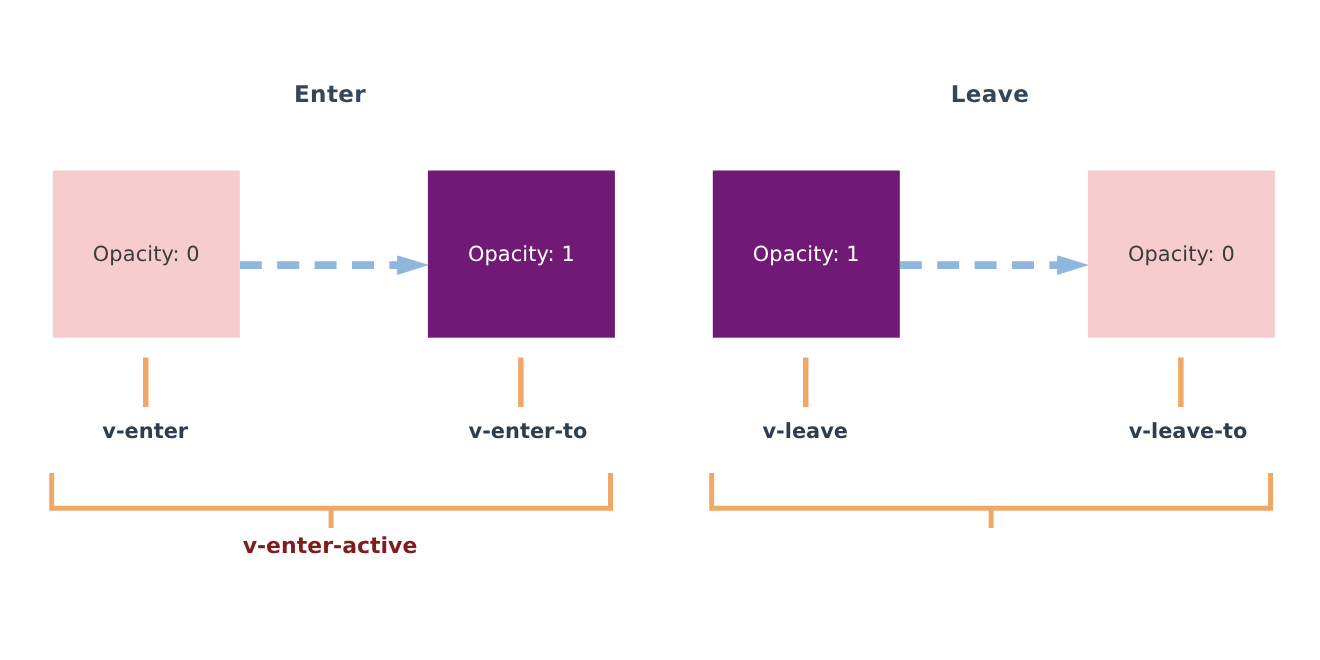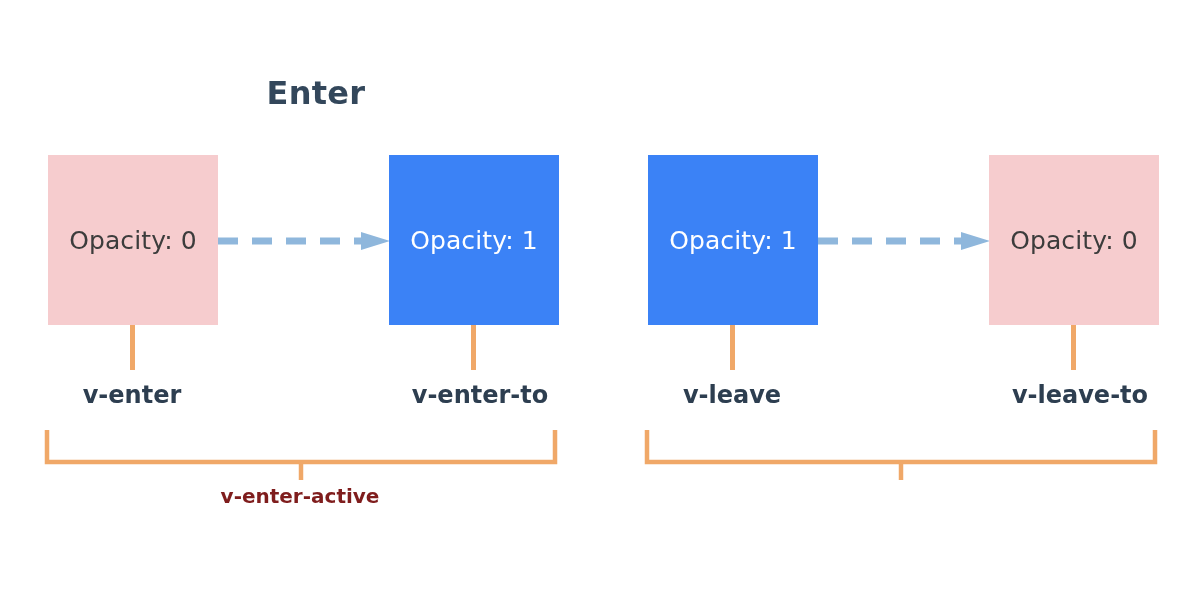--- a/index.html
+++ b/index.html
@@ -33,11 +33,10 @@
     left: 0;
     width: 600px;
     text-align: center;
-    font-size: 32px;
+    font-size: 21px;
     font-weight: bold;
     color: #33475b;
     letter-spacing: 0.3px;
-    padding-left: 16px;
   }
 
   .box {

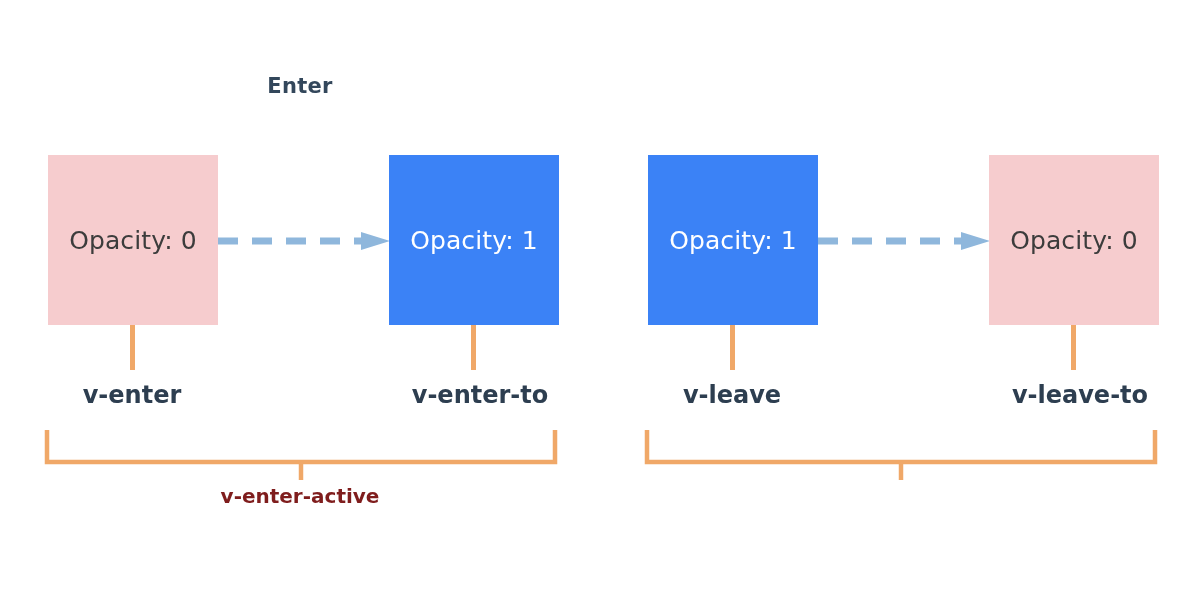--- a/index.html
+++ b/index.html
@@ -155,6 +155,7 @@
 
   <div class="panel panel-leave">
 
+    <div class="panel-title">Leave</div>
 
     <div class="box box-solid box-left">
       <span>Opacity: 1</span>

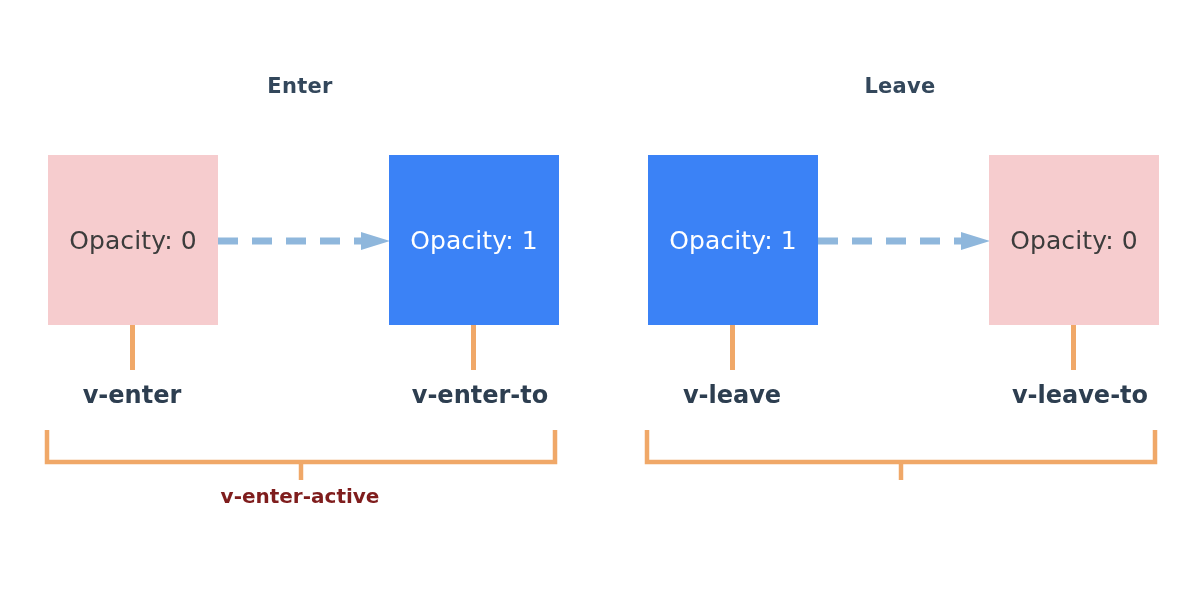--- a/index.html
+++ b/index.html
@@ -43,11 +43,11 @@
     position: absolute;
     top: 155px;
     width: 170px;
-    height: 170px;
+    height: 152px;
     display: flex;
     align-items: center;
     justify-content: center;
-    font-size: 25px;
+    font-size: 19px;
     letter-spacing: 0.1px;
   }
   .box-faded {

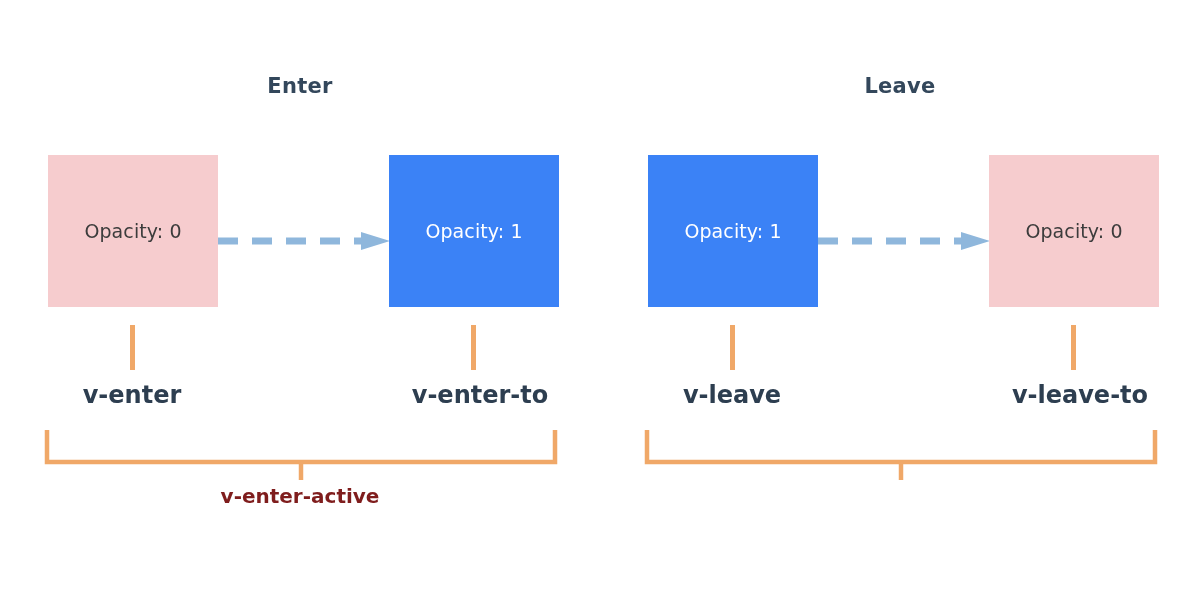--- a/index.html
+++ b/index.html
@@ -55,7 +55,7 @@
     color: #3c3c3c;
   }
   .box-solid {
-    background: #3b82f6;
+    background: #701a75;
     color: #ffffff;
   }
   .box-left  { left: 48px; }

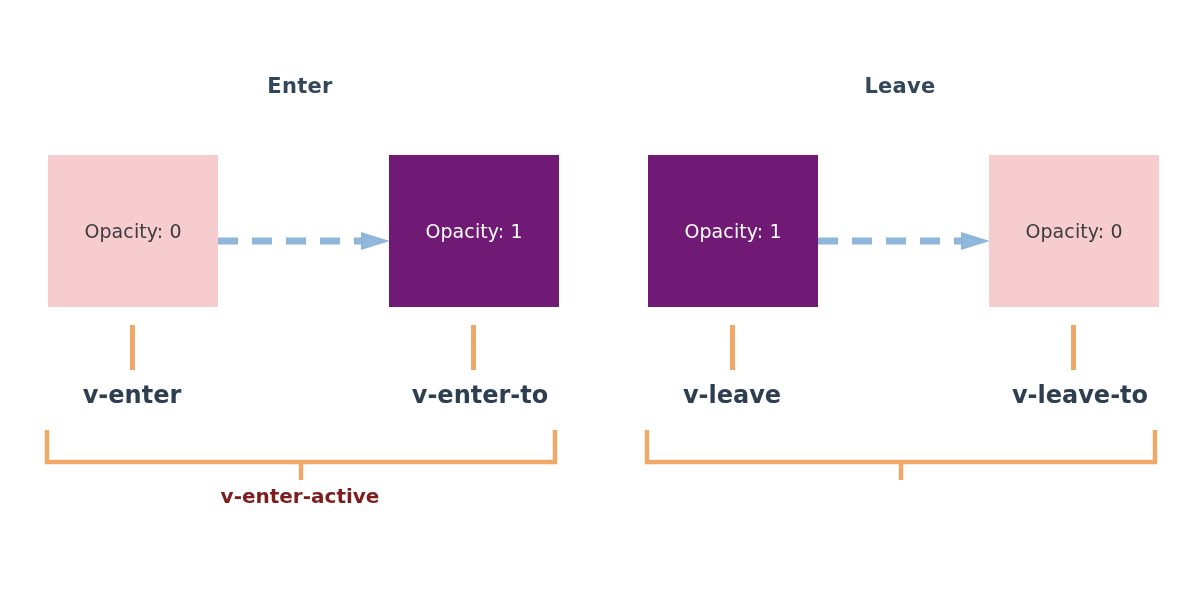--- a/index.html
+++ b/index.html
@@ -83,7 +83,7 @@
   .tag {
     position: absolute;
     top: 381px;
-    font-size: 24px;
+    font-size: 19px;
     font-weight: bold;
     color: #2d3e50;
     white-space: nowrap;

